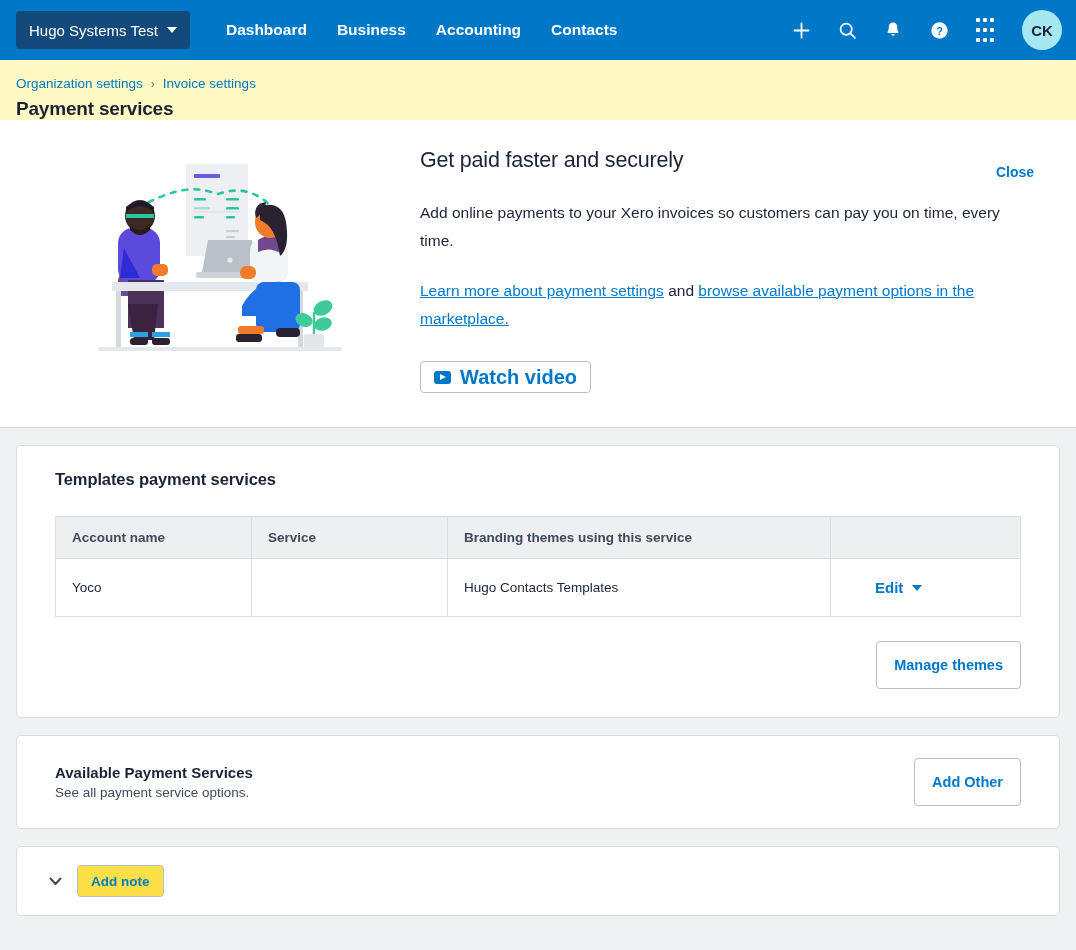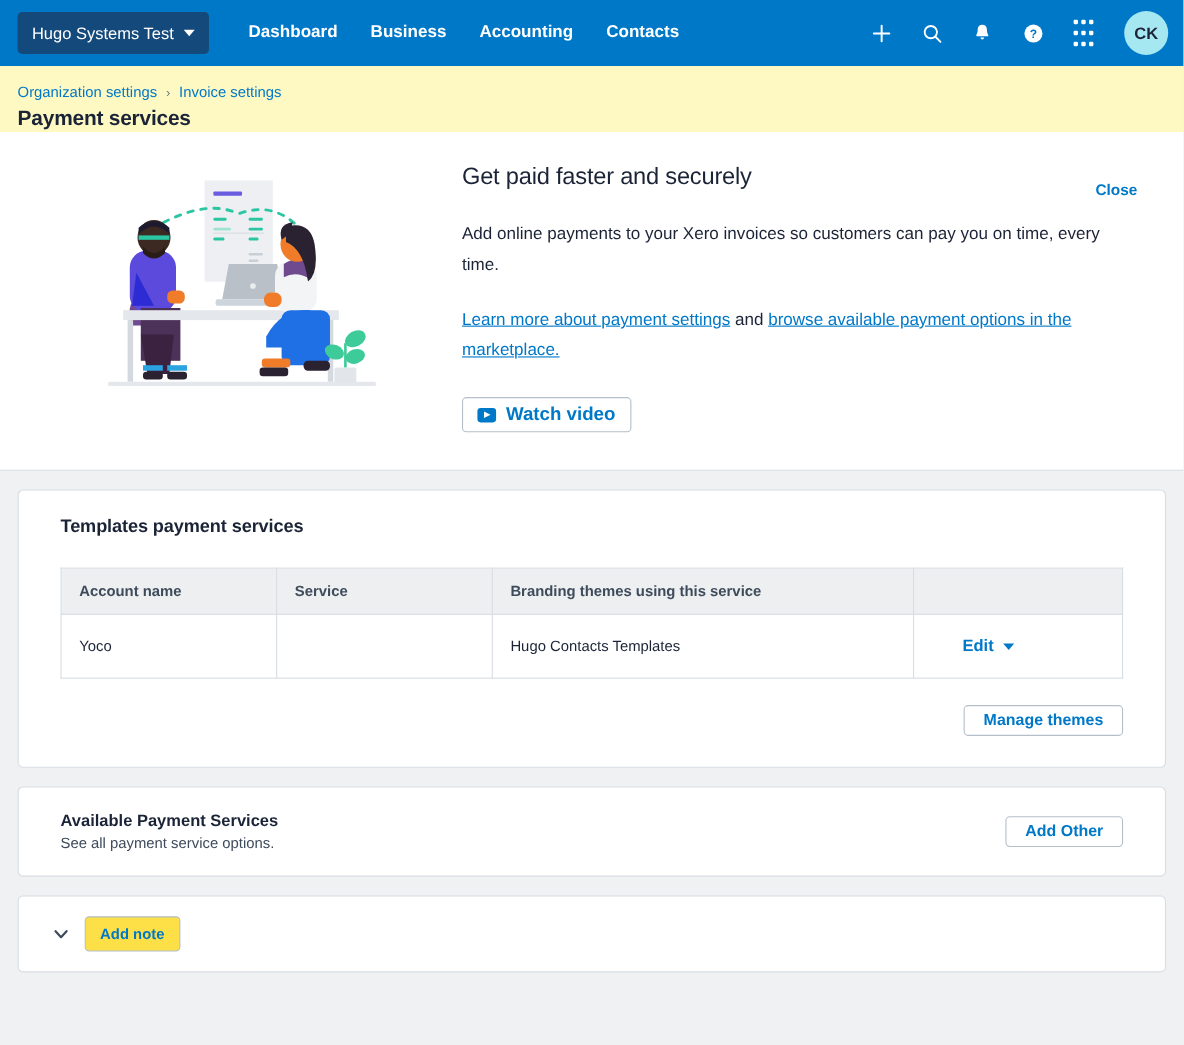--- a/index.html
+++ b/index.html
@@ -110,7 +110,7 @@
     display: inline-flex; align-items: center; gap: 9px;
     background: #ffffff; border: 1px solid #B5BFC9; border-radius: 4px;
     height: 32px; padding: 0 13px;
-    color: #0078C8; font-size: 17px; font-weight: bold;
+    color: #0078C8; font-size: 20px; font-weight: bold;
     cursor: pointer; font-family: inherit;
   }
   .play-badge {

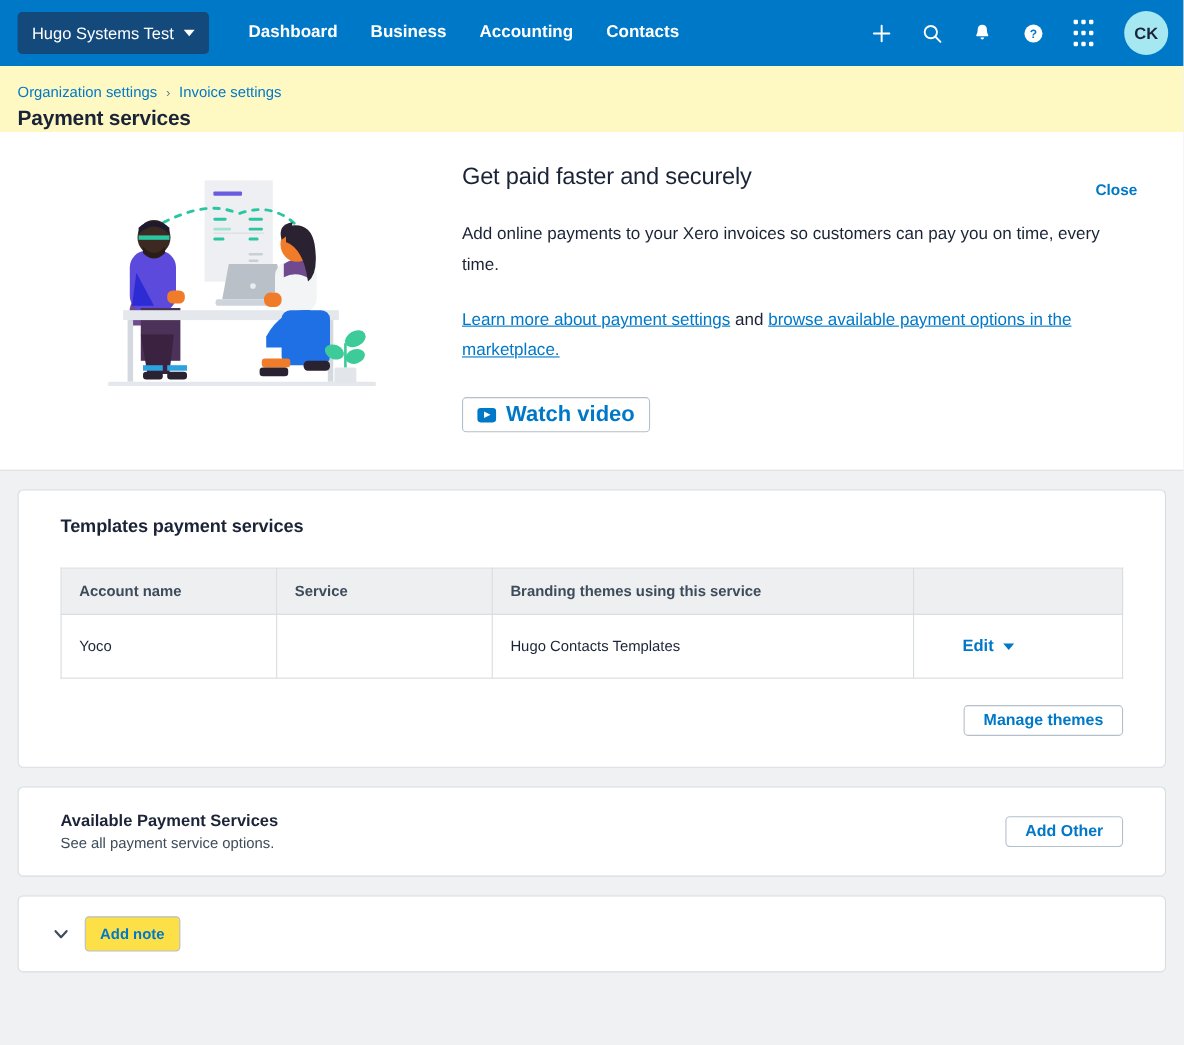--- a/index.html
+++ b/index.html
@@ -151,7 +151,7 @@
   .btn-sec {
     background: #ffffff; border: 1px solid #B5BFC9; border-radius: 4px;
     color: #0078C8; font-size: 14.5px; font-weight: bold;
-    height: 28px; padding: 0 17px; cursor: pointer; font-family: inherit;
+    height: 48px; padding: 0 17px; cursor: pointer; font-family: inherit;
   }
 
   .row-card { display: flex; align-items: center; padding: 22px 38px; }

